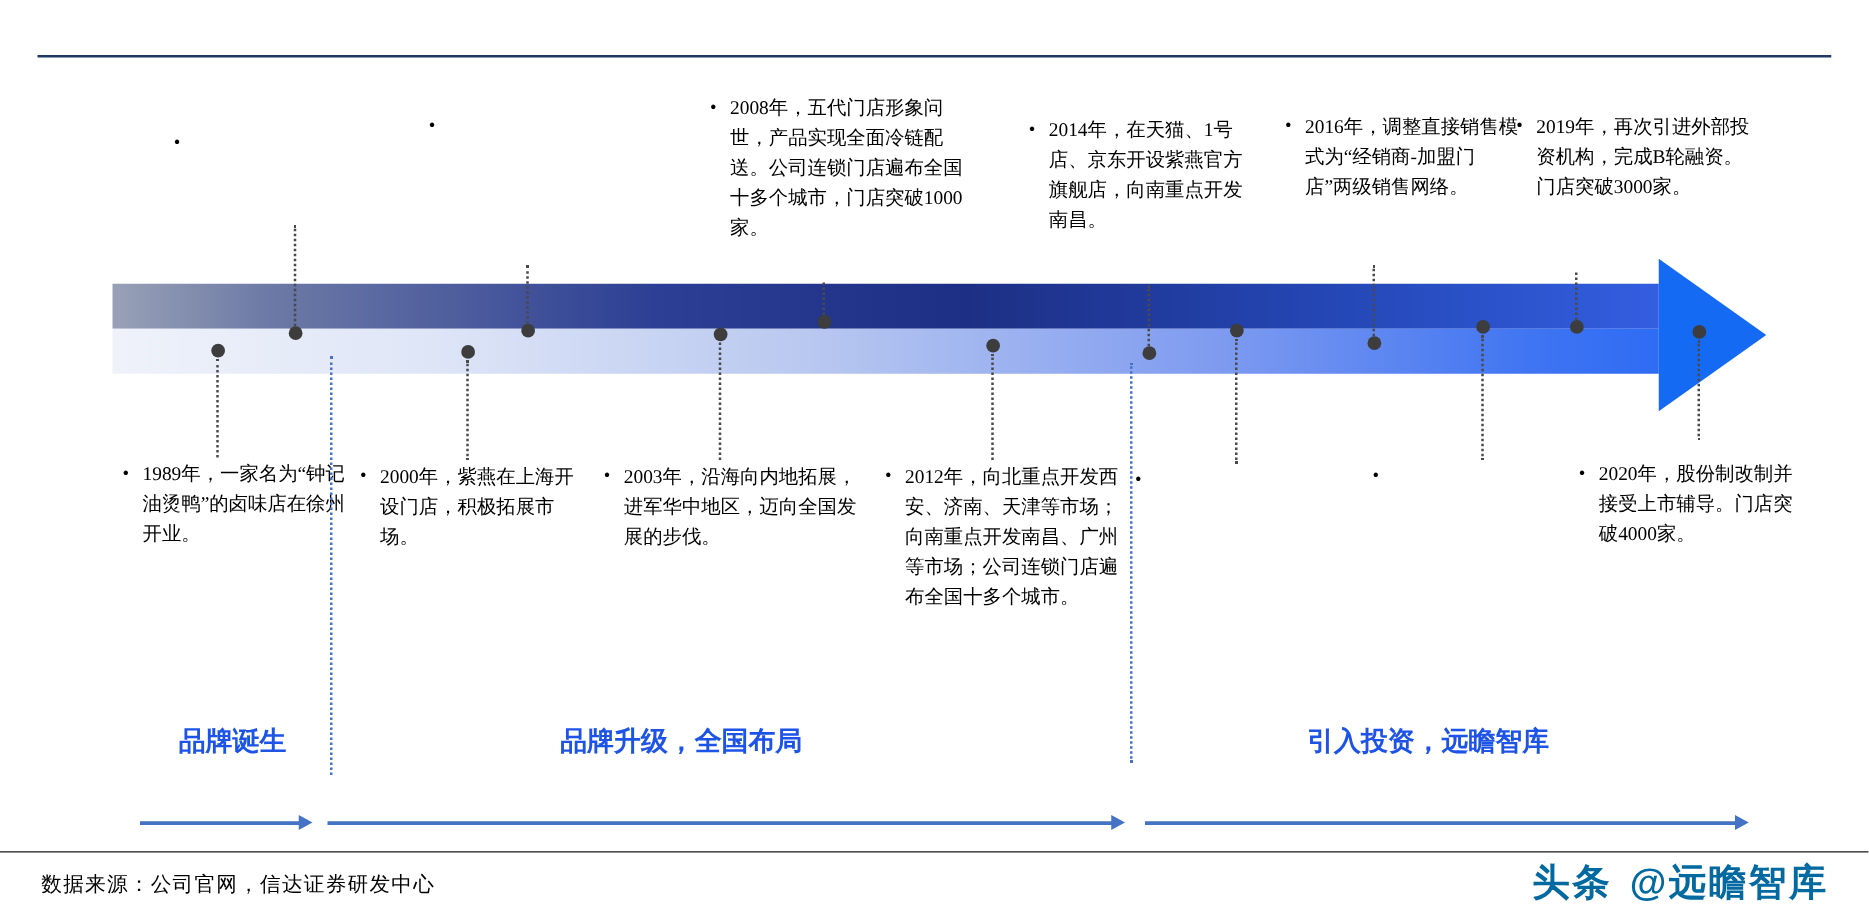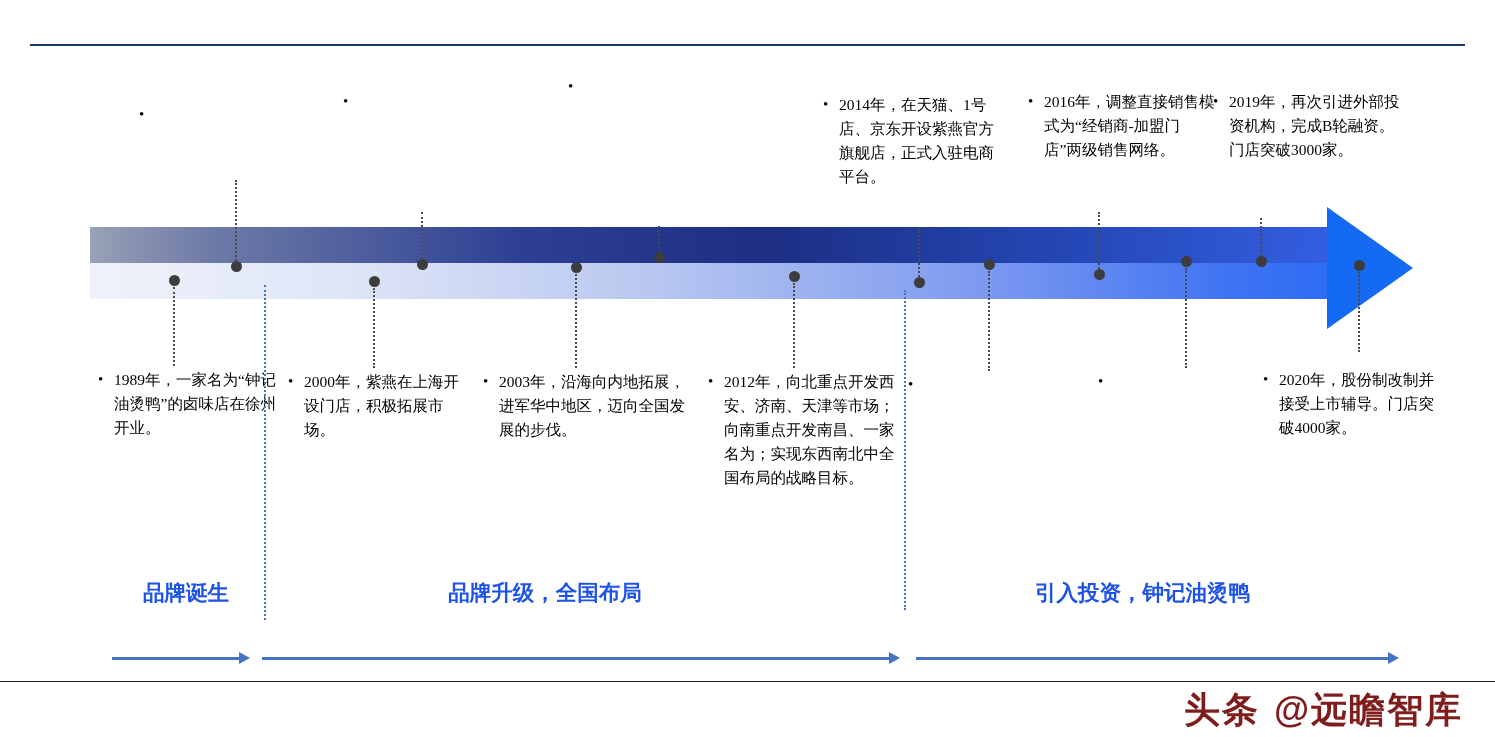--- a/index.html
+++ b/index.html
@@ -113,6 +113,7 @@
   </div>
   <div class="event" style="left:567px;top:75px;width:186px">
     <span class="bullet">•</span>
+    <span>2008年，五代门店形象问世，产品实现全面冷链配送。公司连锁门店遍布全国十多个城市，门店突破1000家。</span>
   </div>
   <div class="event" style="left:822px;top:93px;width:170px">
     <span class="bullet">•</span>

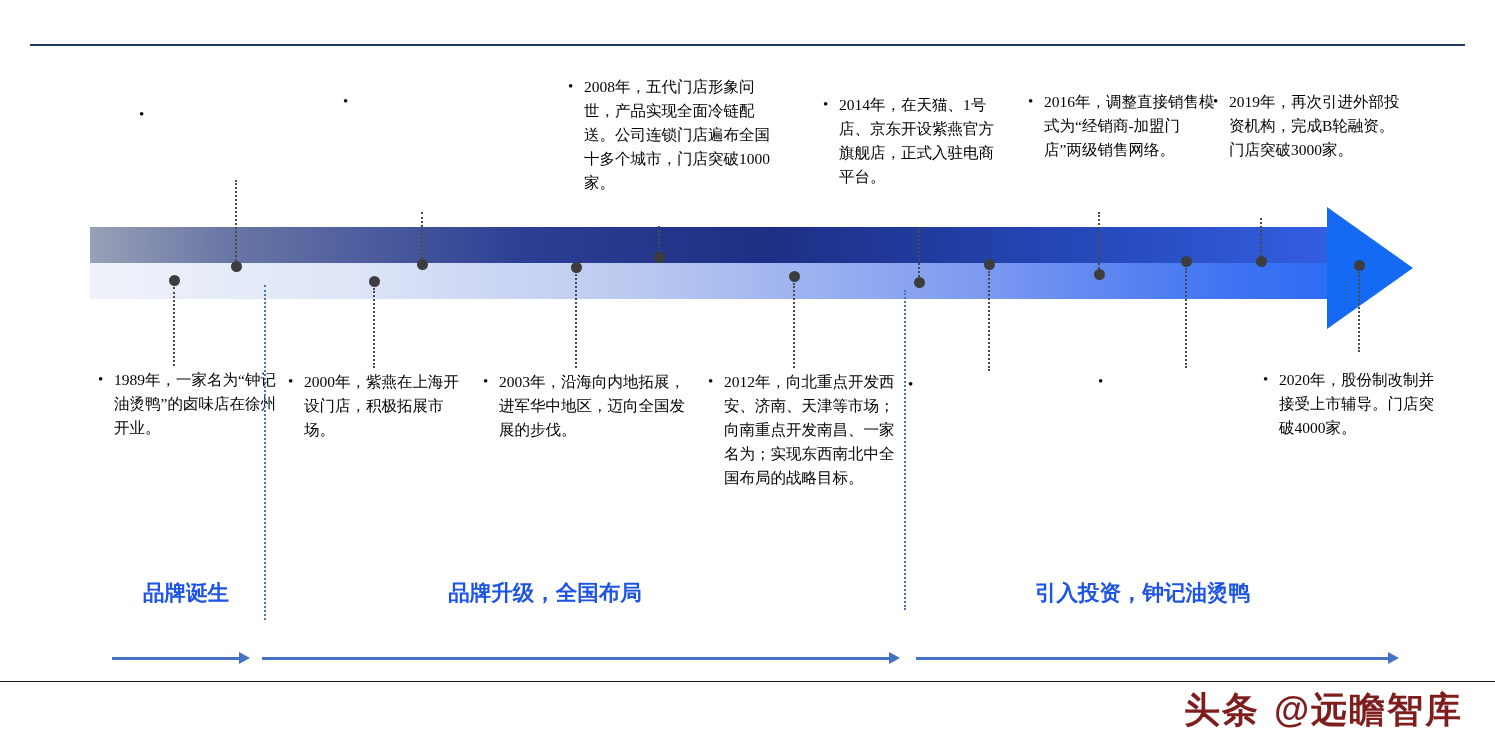--- a/index.html
+++ b/index.html
@@ -117,7 +117,7 @@
   </div>
   <div class="event" style="left:822px;top:93px;width:170px">
     <span class="bullet">•</span>
-    <span>2014年，在天猫、1号店、京东开设紫燕官方旗舰店，正式入驻电商平台。</span>
+    <span>2014年，在天猫、1号店、京东开设紫燕官方旗舰店，向南重点开发南昌。</span>
   </div>
   <div class="event" style="left:1027px;top:90px;width:172px">
     <span class="bullet">•</span>

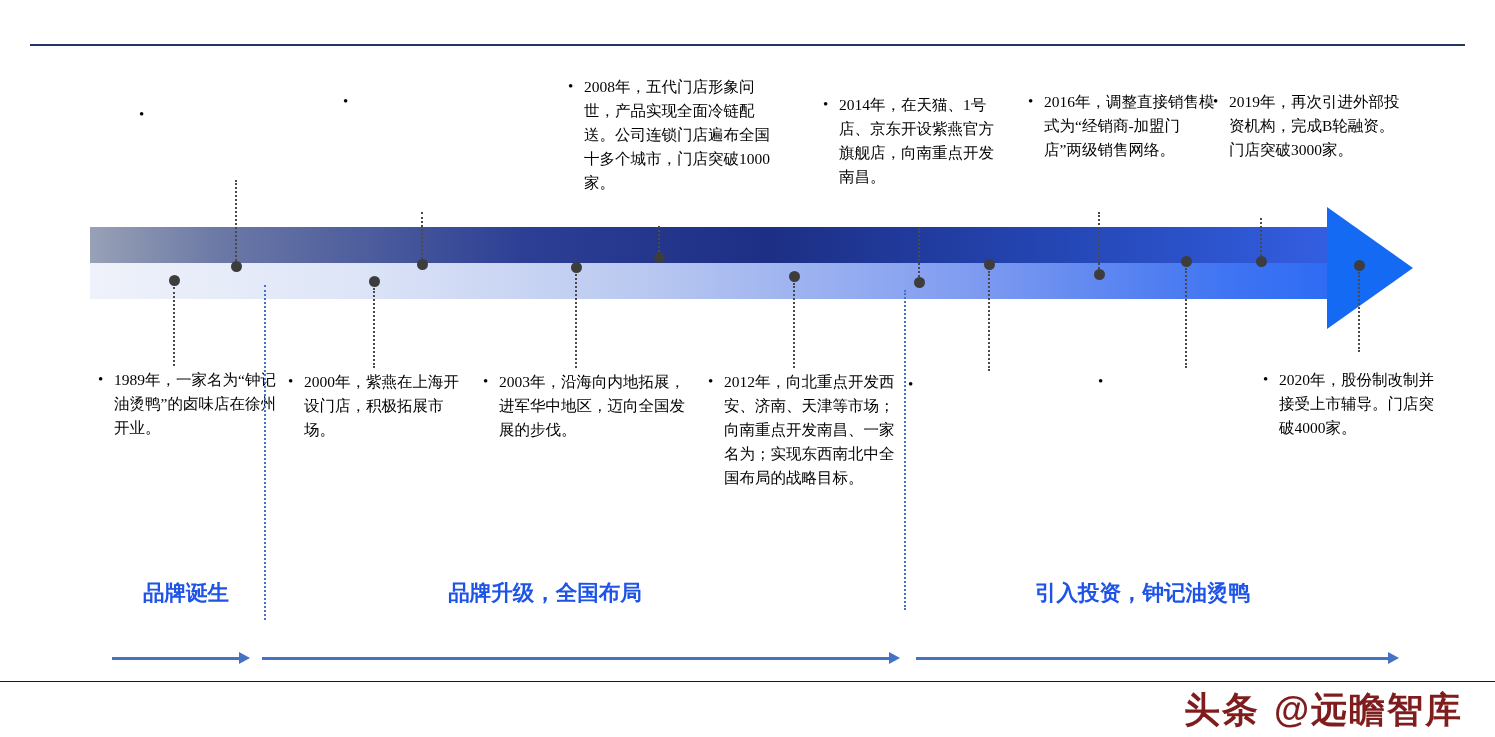--- a/index.html
+++ b/index.html
@@ -142,7 +142,7 @@
   </div>
   <div class="event" style="left:707px;top:370px;width:178px">
     <span class="bullet">•</span>
-    <span>2012年，向北重点开发西安、济南、天津等市场；向南重点开发南昌、一家名为；实现东西南北中全国布局的战略目标。</span>
+    <span>2012年，向北重点开发西安、济南、天津等市场；向南重点开发南昌、广州等市场；公司连锁门店遍布全国十多个城市。</span>
   </div>
   <div class="event" style="left:907px;top:373px;width:168px">
     <span class="bullet">•</span>

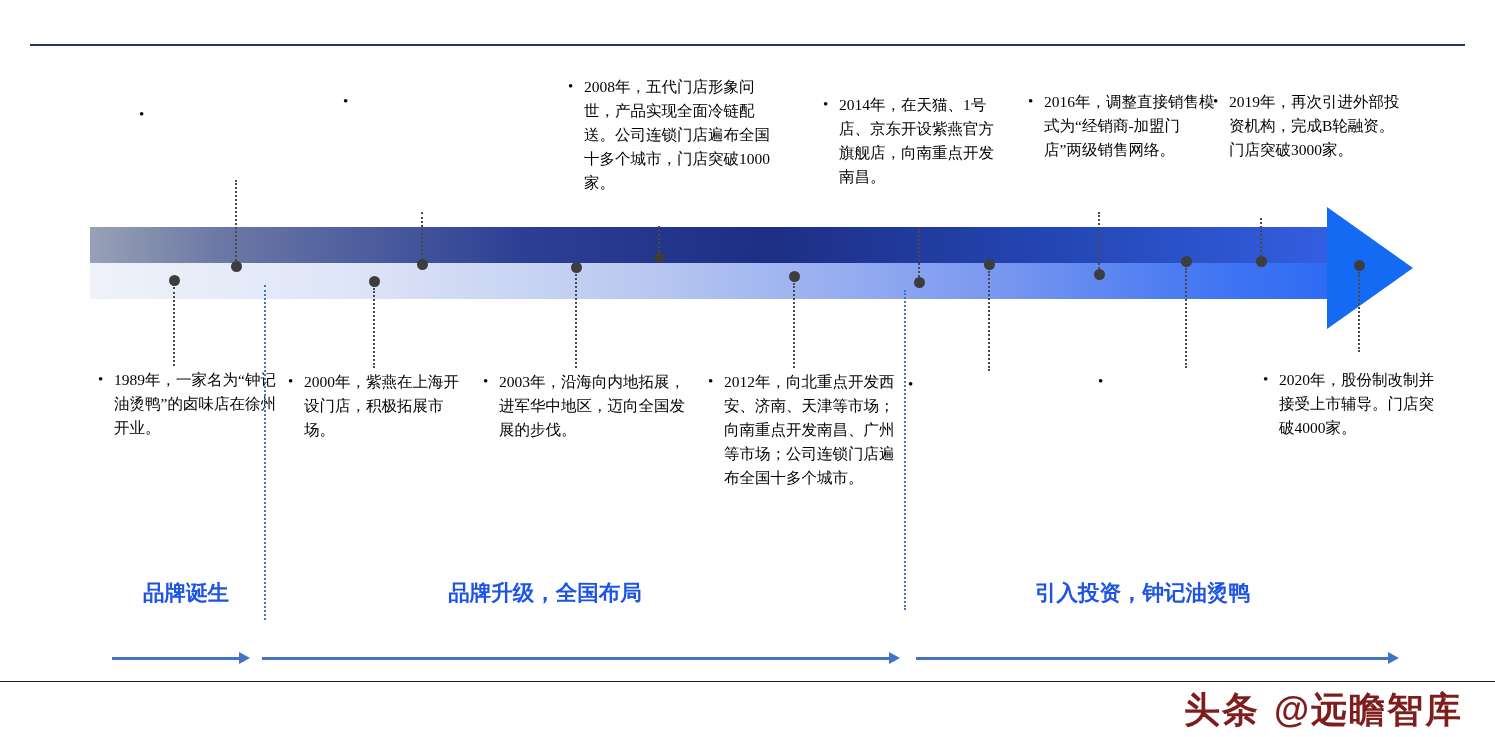--- a/index.html
+++ b/index.html
@@ -160,7 +160,7 @@
 
   <div class="phase-label" style="left:420px;width:250px">品牌升级，全国布局</div>
   <div class="phase-label" style="left:110px;width:152px">品牌诞生</div>
-  <div class="phase-label" style="left:1015px;width:255px">引入投资，钟记油烫鸭</div>
+  <div class="phase-label" style="left:1015px;width:255px">引入投资，远瞻智库</div>
 
   <div class="phase-arrow" style="left:112px;width:128px"></div>
   <div class="phase-arrow" style="left:262px;width:628px"></div>

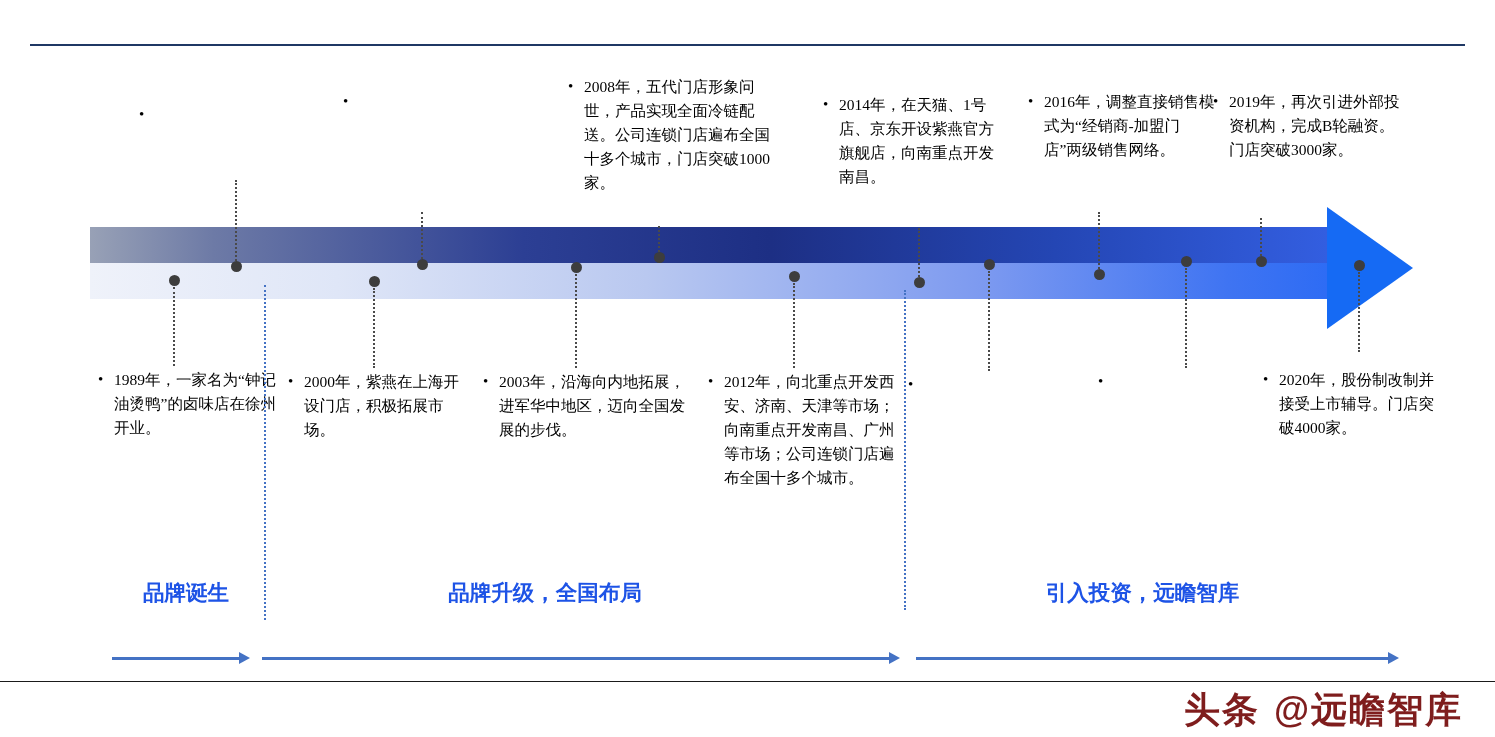--- a/index.html
+++ b/index.html
@@ -167,6 +167,7 @@
   <div class="phase-arrow" style="left:916px;width:473px"></div>
 
   <div class="footer-rule"></div>
+  <div class="source">数据来源：公司官网，信达证券研发中心</div>
   <div class="watermark">
     <span class="brand">头条</span><span>@远瞻智库</span>
   </div>

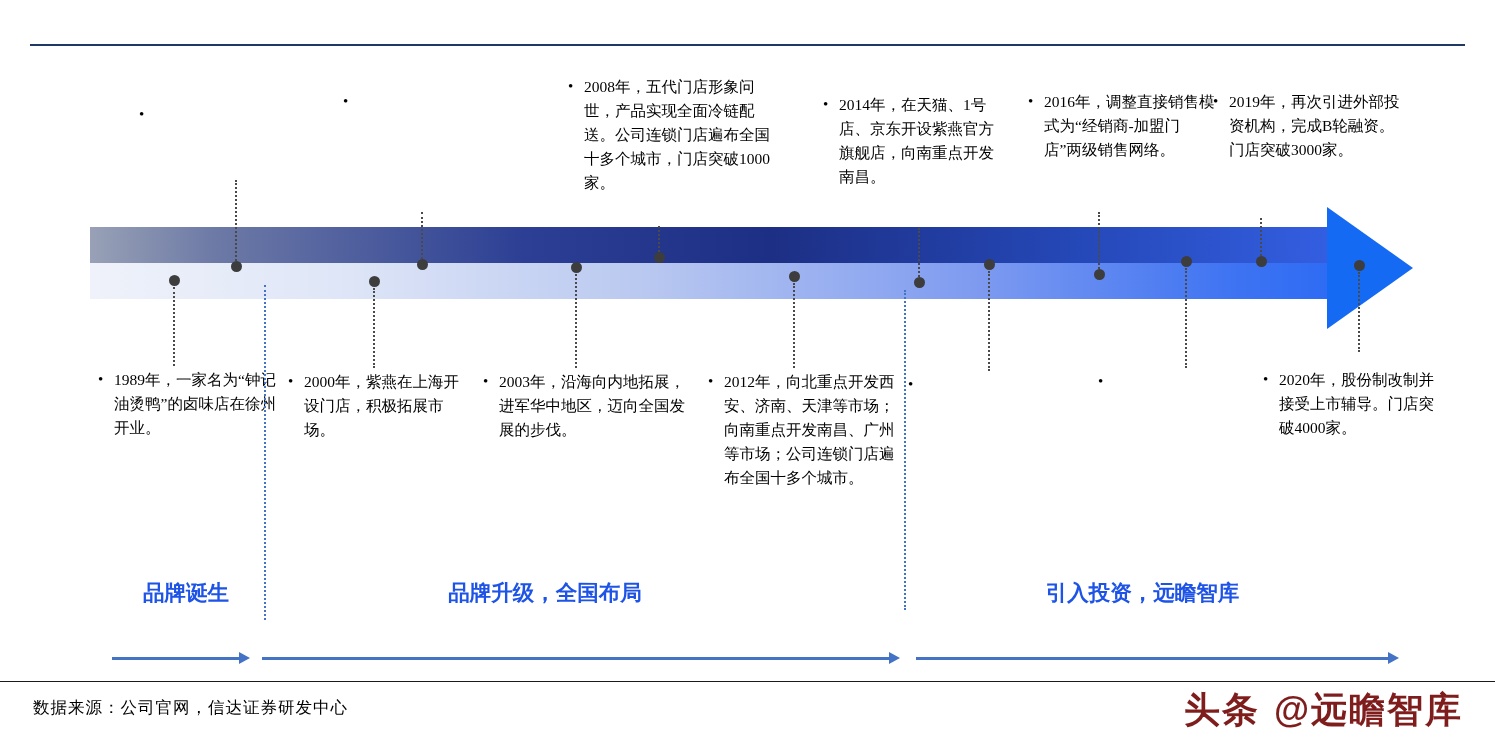--- a/index.html
+++ b/index.html
@@ -60,7 +60,7 @@
   .source { position:absolute; left:33px; top:697px; font-size:16.5px; color:#000; letter-spacing:1px; }
   .watermark {
     position:absolute; right:32px; top:686px; font-family:"Liberation Sans", sans-serif;
-    font-size:36px; font-weight:bold; color:#7f1d1d; letter-spacing:2px;
+    font-size:30px; font-weight:bold; color:#0369a1; letter-spacing:2px;
   }
   .watermark .brand { margin-right:14px; }
 </style>

